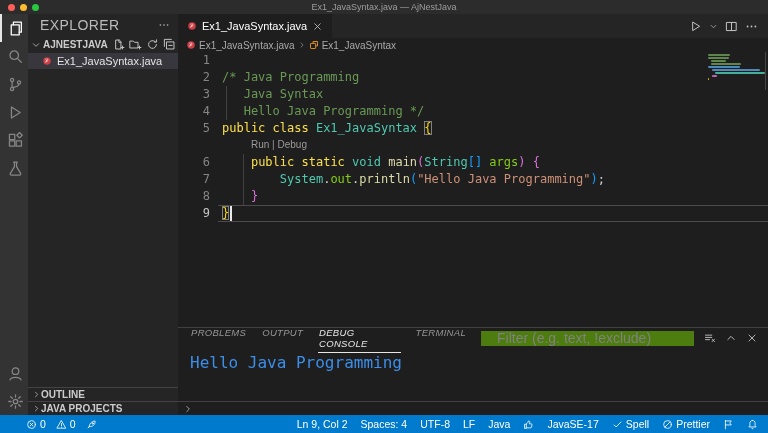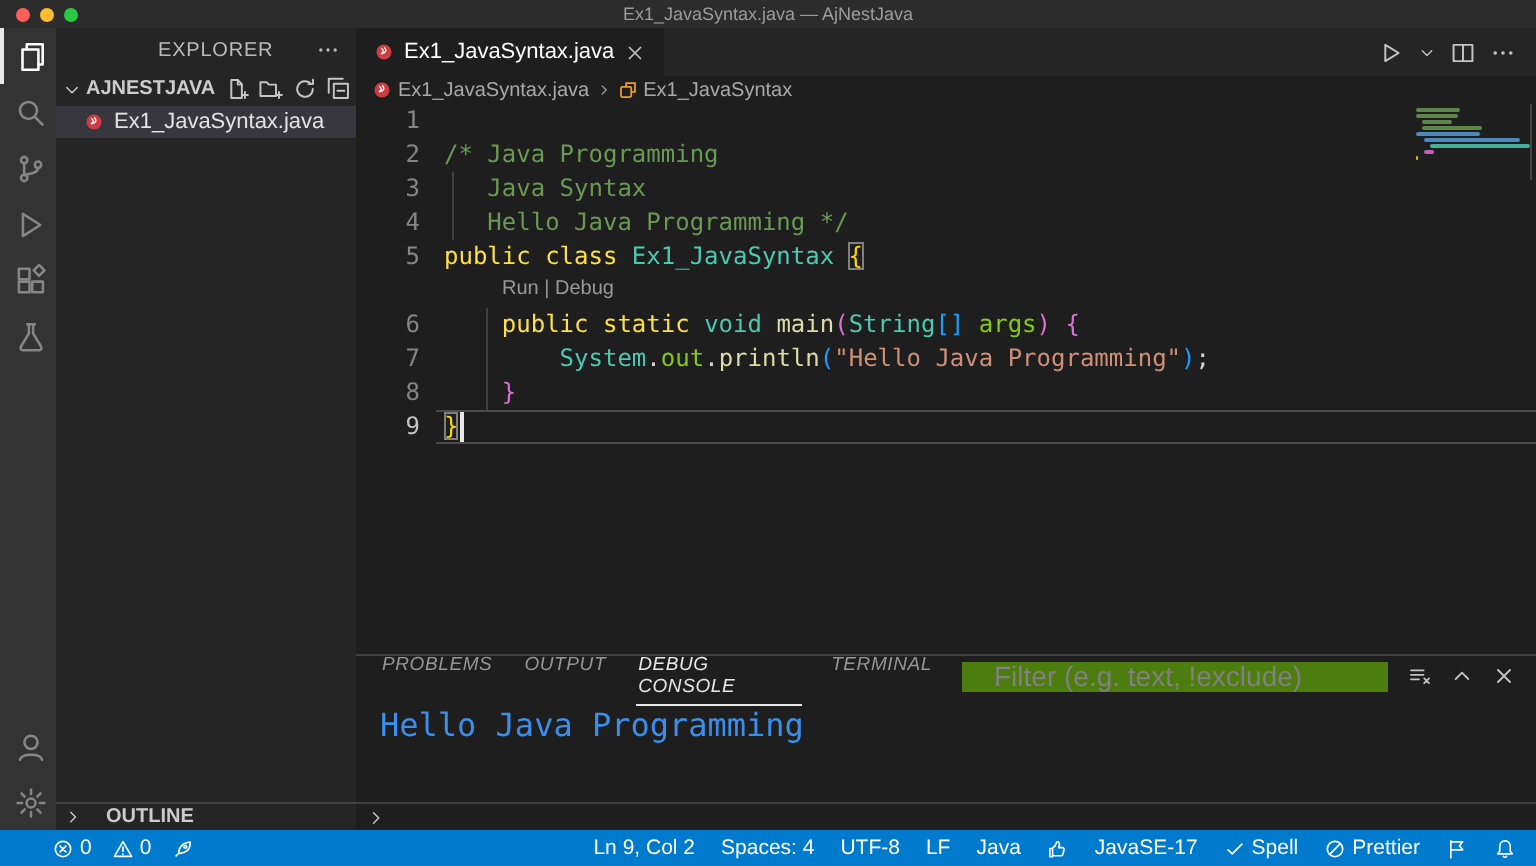--- a/index.html
+++ b/index.html
@@ -24,7 +24,7 @@
   .ab-spacer { flex:1; }
 
   .sidebar { width:150px; background:#252526; color:#cccccc; display:flex; flex-direction:column; font-size:11px; }
-  .sb-header { height:22px; display:flex; align-items:center; padding:0 8px 0 12px; color:#bbbbbb; letter-spacing:.4px; font-size:10px;margin-left:39px; }
+  .sb-header { height:22px; display:flex; align-items:center; padding:0 8px 0 12px; color:#bbbbbb; letter-spacing:.4px; font-size:14px; }
   .sb-header .grow{flex:1}
   .sb-section { height:17px; display:flex; align-items:center; gap:2px; padding:0 4px 0 3px; font-weight:bold; font-size:10px; color:#cccccc; }
   .sb-section .grow{flex:1}

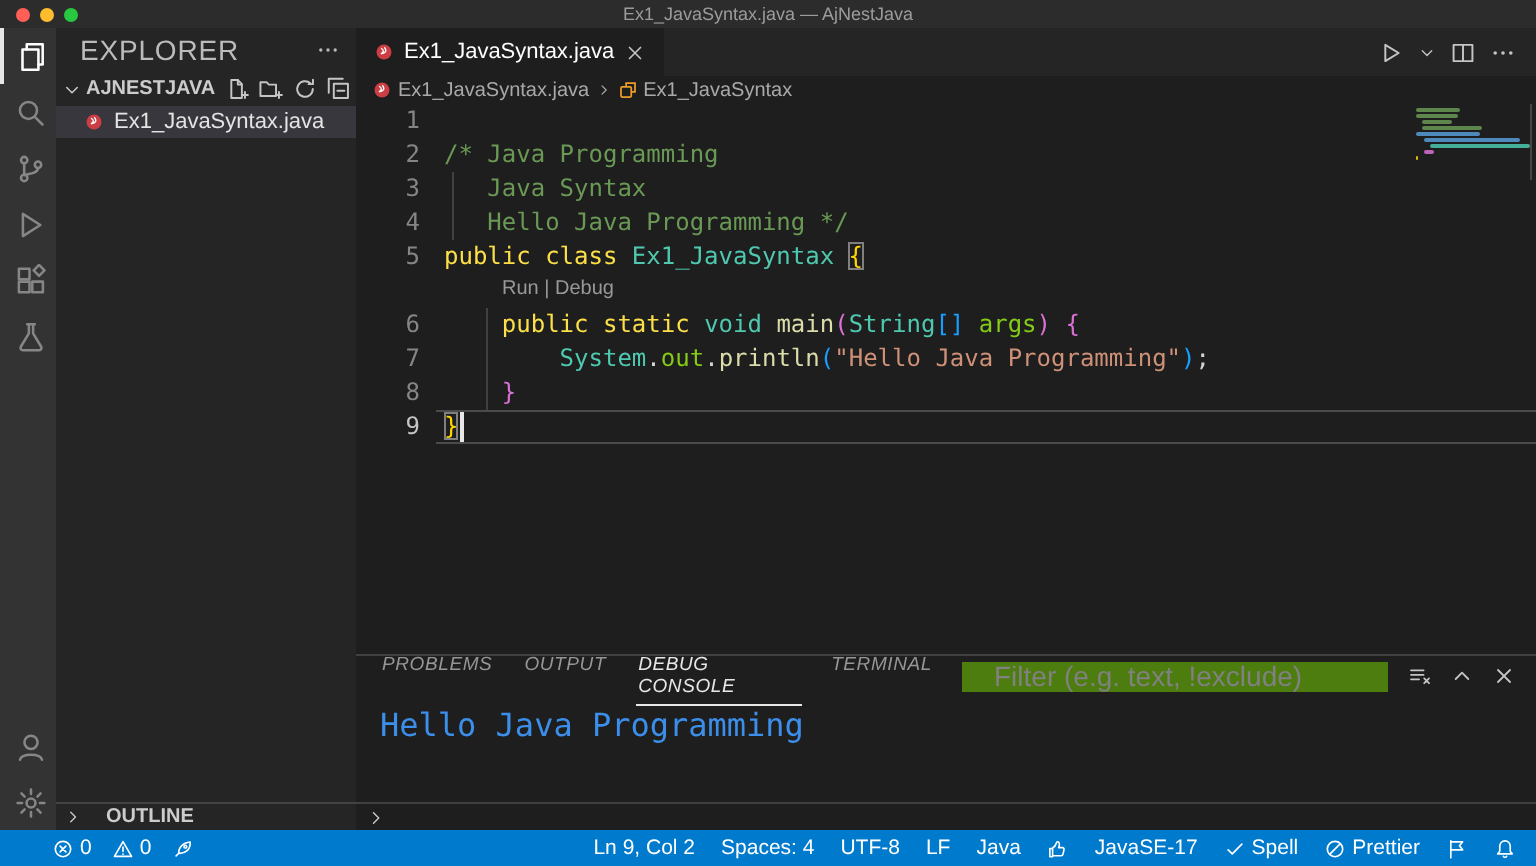--- a/index.html
+++ b/index.html
@@ -31,7 +31,7 @@
   .sb-actions { display:flex; gap:4px; color:#c5c5c5; }
   .file-item { height:16px; display:flex; align-items:center; gap:5px; padding-left:14px; background:#37373d; color:#e4e4e4; font-size:11px; }
   .sb-bottom { margin-top:auto; }
-  .sb-bottom-row { height:14px; display:flex; align-items:center; gap:12px; padding-left:4px; border-top:1px solid rgba(204,204,204,0.18); font-weight:bold; font-size:10px; color:#cccccc; }
+  .sb-bottom-row { height:14px; display:flex; align-items:center; gap:0; padding-left:4px; border-top:1px solid rgba(204,204,204,0.18); font-weight:bold; font-size:10px; color:#cccccc; }
 
   
   .editor-col { flex:1; display:flex; flex-direction:column; background:#1e1e1e; min-width:0; }

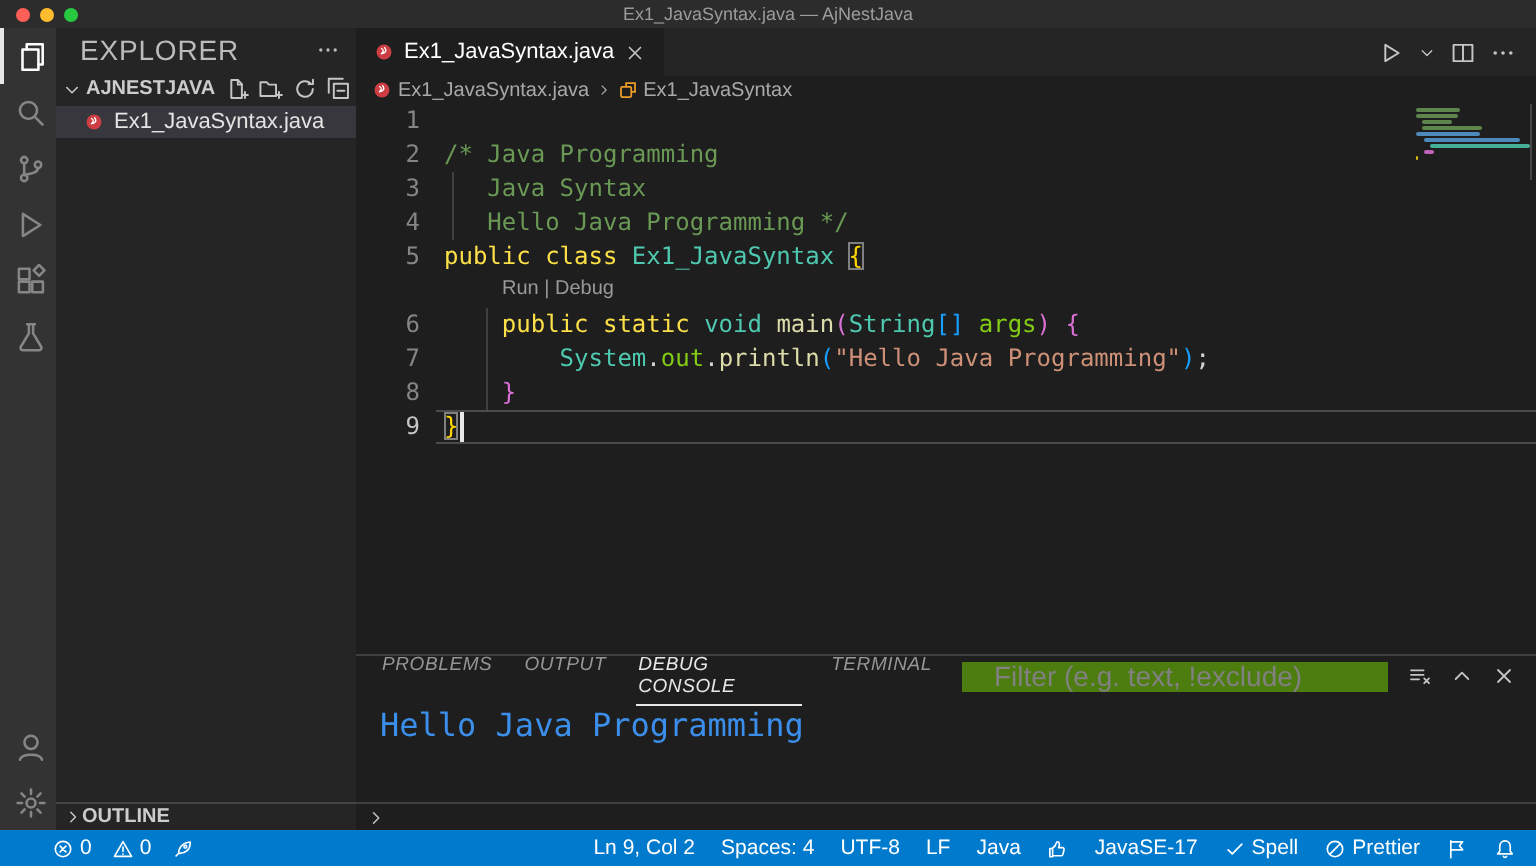--- a/index.html
+++ b/index.html
@@ -231,6 +231,14 @@
             </svg>
           </span>
           <span>OUTLINE</span>
+        </div>
+        <div class="sb-bottom-row">
+          <span class="icon" style="width: 9px; height: 9px;">
+            <svg viewBox="0 0 16 16" fill="none" stroke="currentColor" stroke-width="1.2" stroke-linecap="round" stroke-linejoin="round">
+              <path d="M6 3.8L10.2 8 6 12.2"></path>
+            </svg>
+          </span>
+          <span>JAVA PROJECTS</span>
         </div>
       </div>
   </div>

